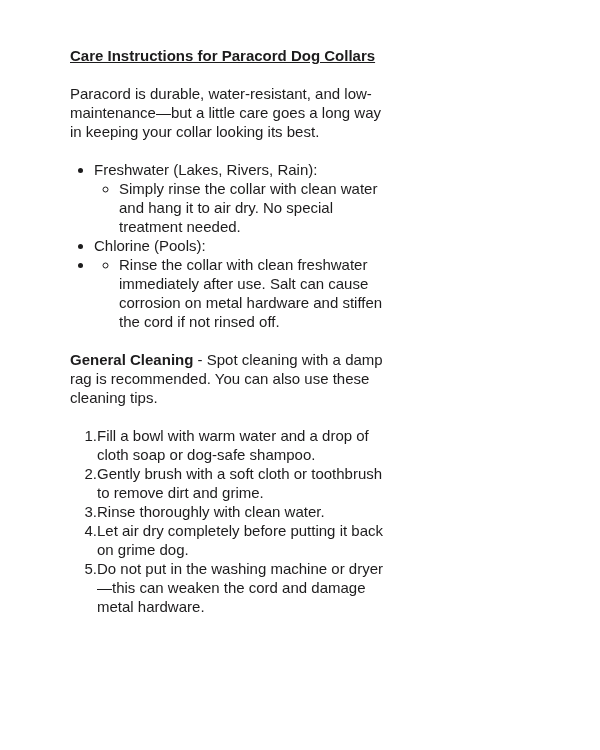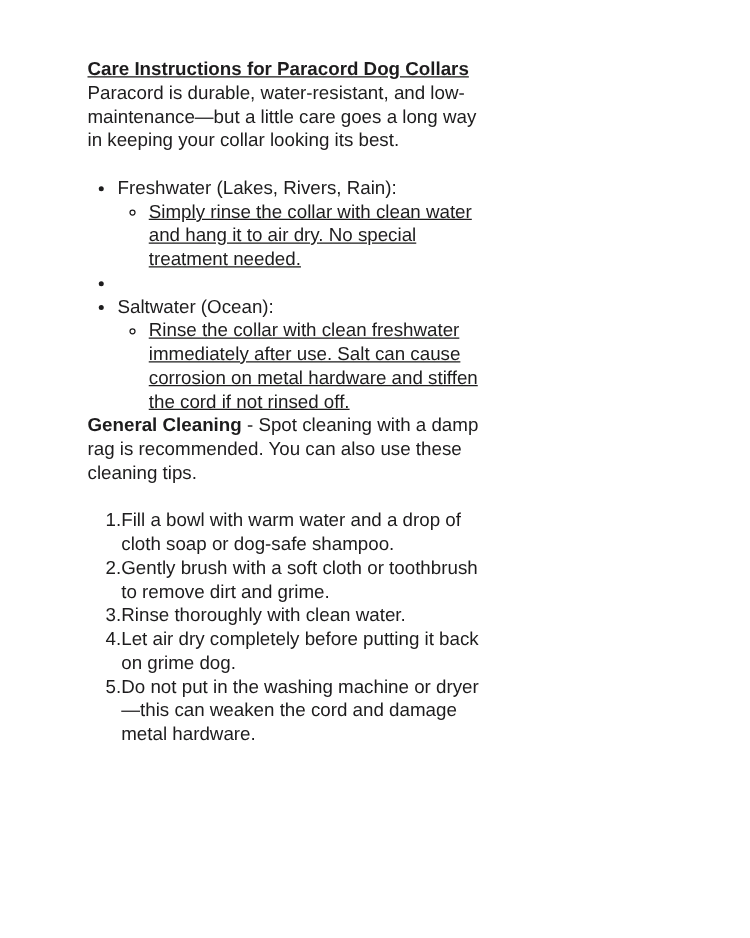--- a/index.html
+++ b/index.html
@@ -20,6 +20,7 @@
   .title {
     font-weight: bold;
     text-decoration: underline;
+    margin-bottom: 19px;
   }
   .para { margin-bottom: 19px; }
   .lead { font-weight: bold; }

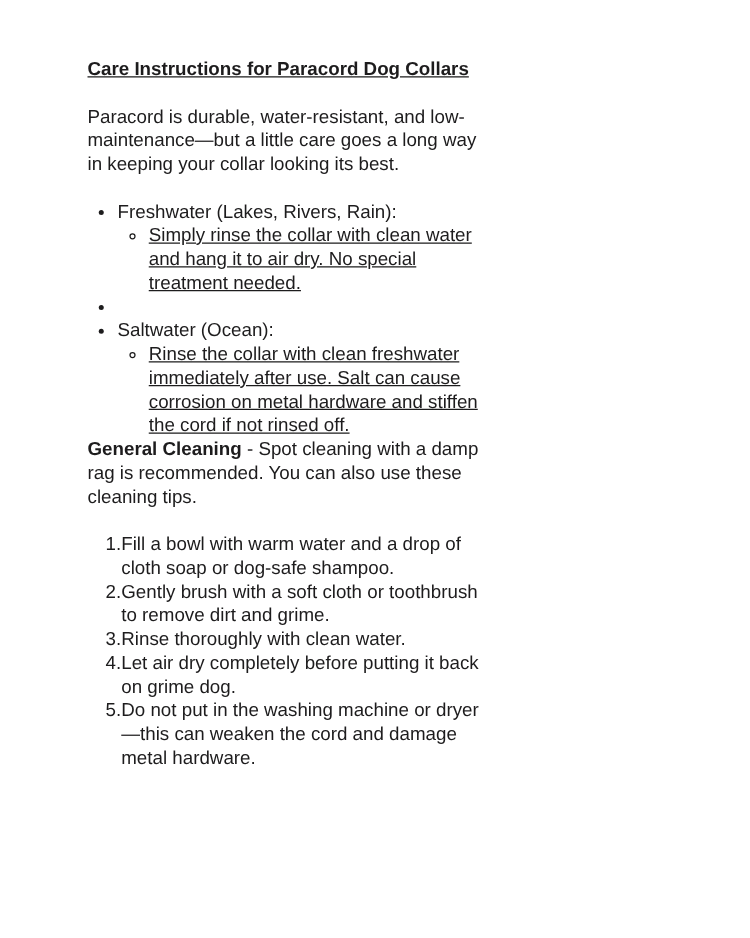--- a/index.html
+++ b/index.html
@@ -27,6 +27,7 @@
   ul.bullets {
     list-style: disc;
     padding-left: 24px;
+    margin-bottom: 19px;
   }
   ul.bullets ul.sub {
     list-style: circle;

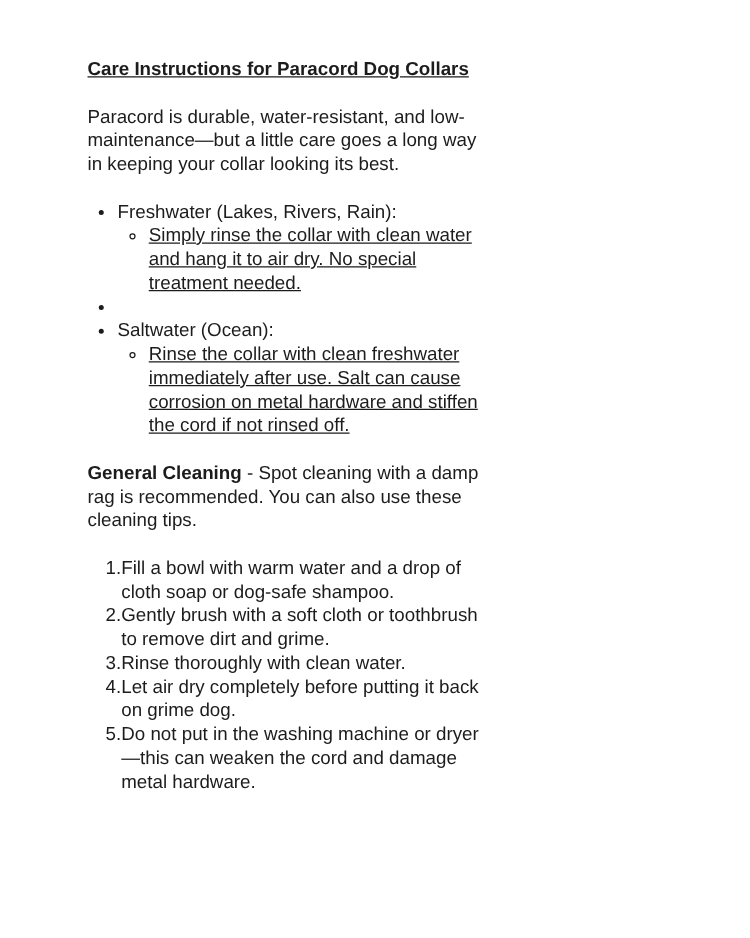--- a/index.html
+++ b/index.html
@@ -33,7 +33,6 @@
     list-style: circle;
     padding-left: 25px;
     margin-bottom: 0;
-    text-decoration: underline;
   }
   ol.steps {
     list-style: decimal;

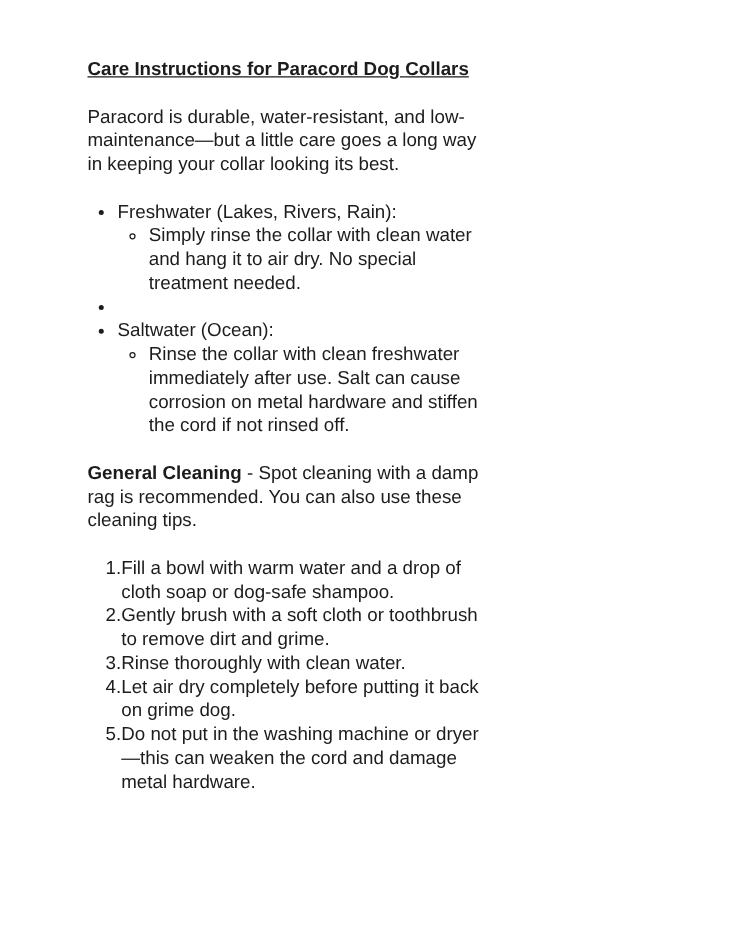--- a/index.html
+++ b/index.html
@@ -59,6 +59,7 @@
       </ul>
     </li>
     <li>
+      <span>Chlorine (Pools):</span>
     </li>
     <li>
       <span>Saltwater (Ocean):</span>

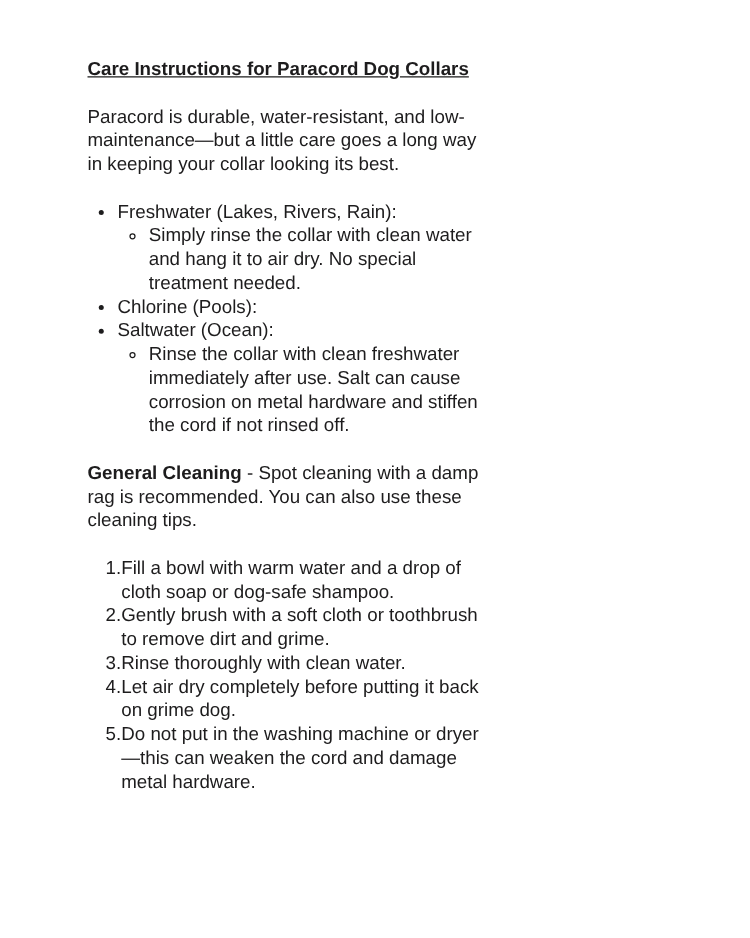--- a/index.html
+++ b/index.html
@@ -62,7 +62,6 @@
       <span>Chlorine (Pools):</span>
     </li>
     <li>
-      <span>Saltwater (Ocean):</span>
       <ul class="sub">
         <li>Rinse the collar with clean freshwater immediately after use. Salt can cause corrosion on metal hardware and stiffen the cord if not rinsed off.</li>
       </ul>

